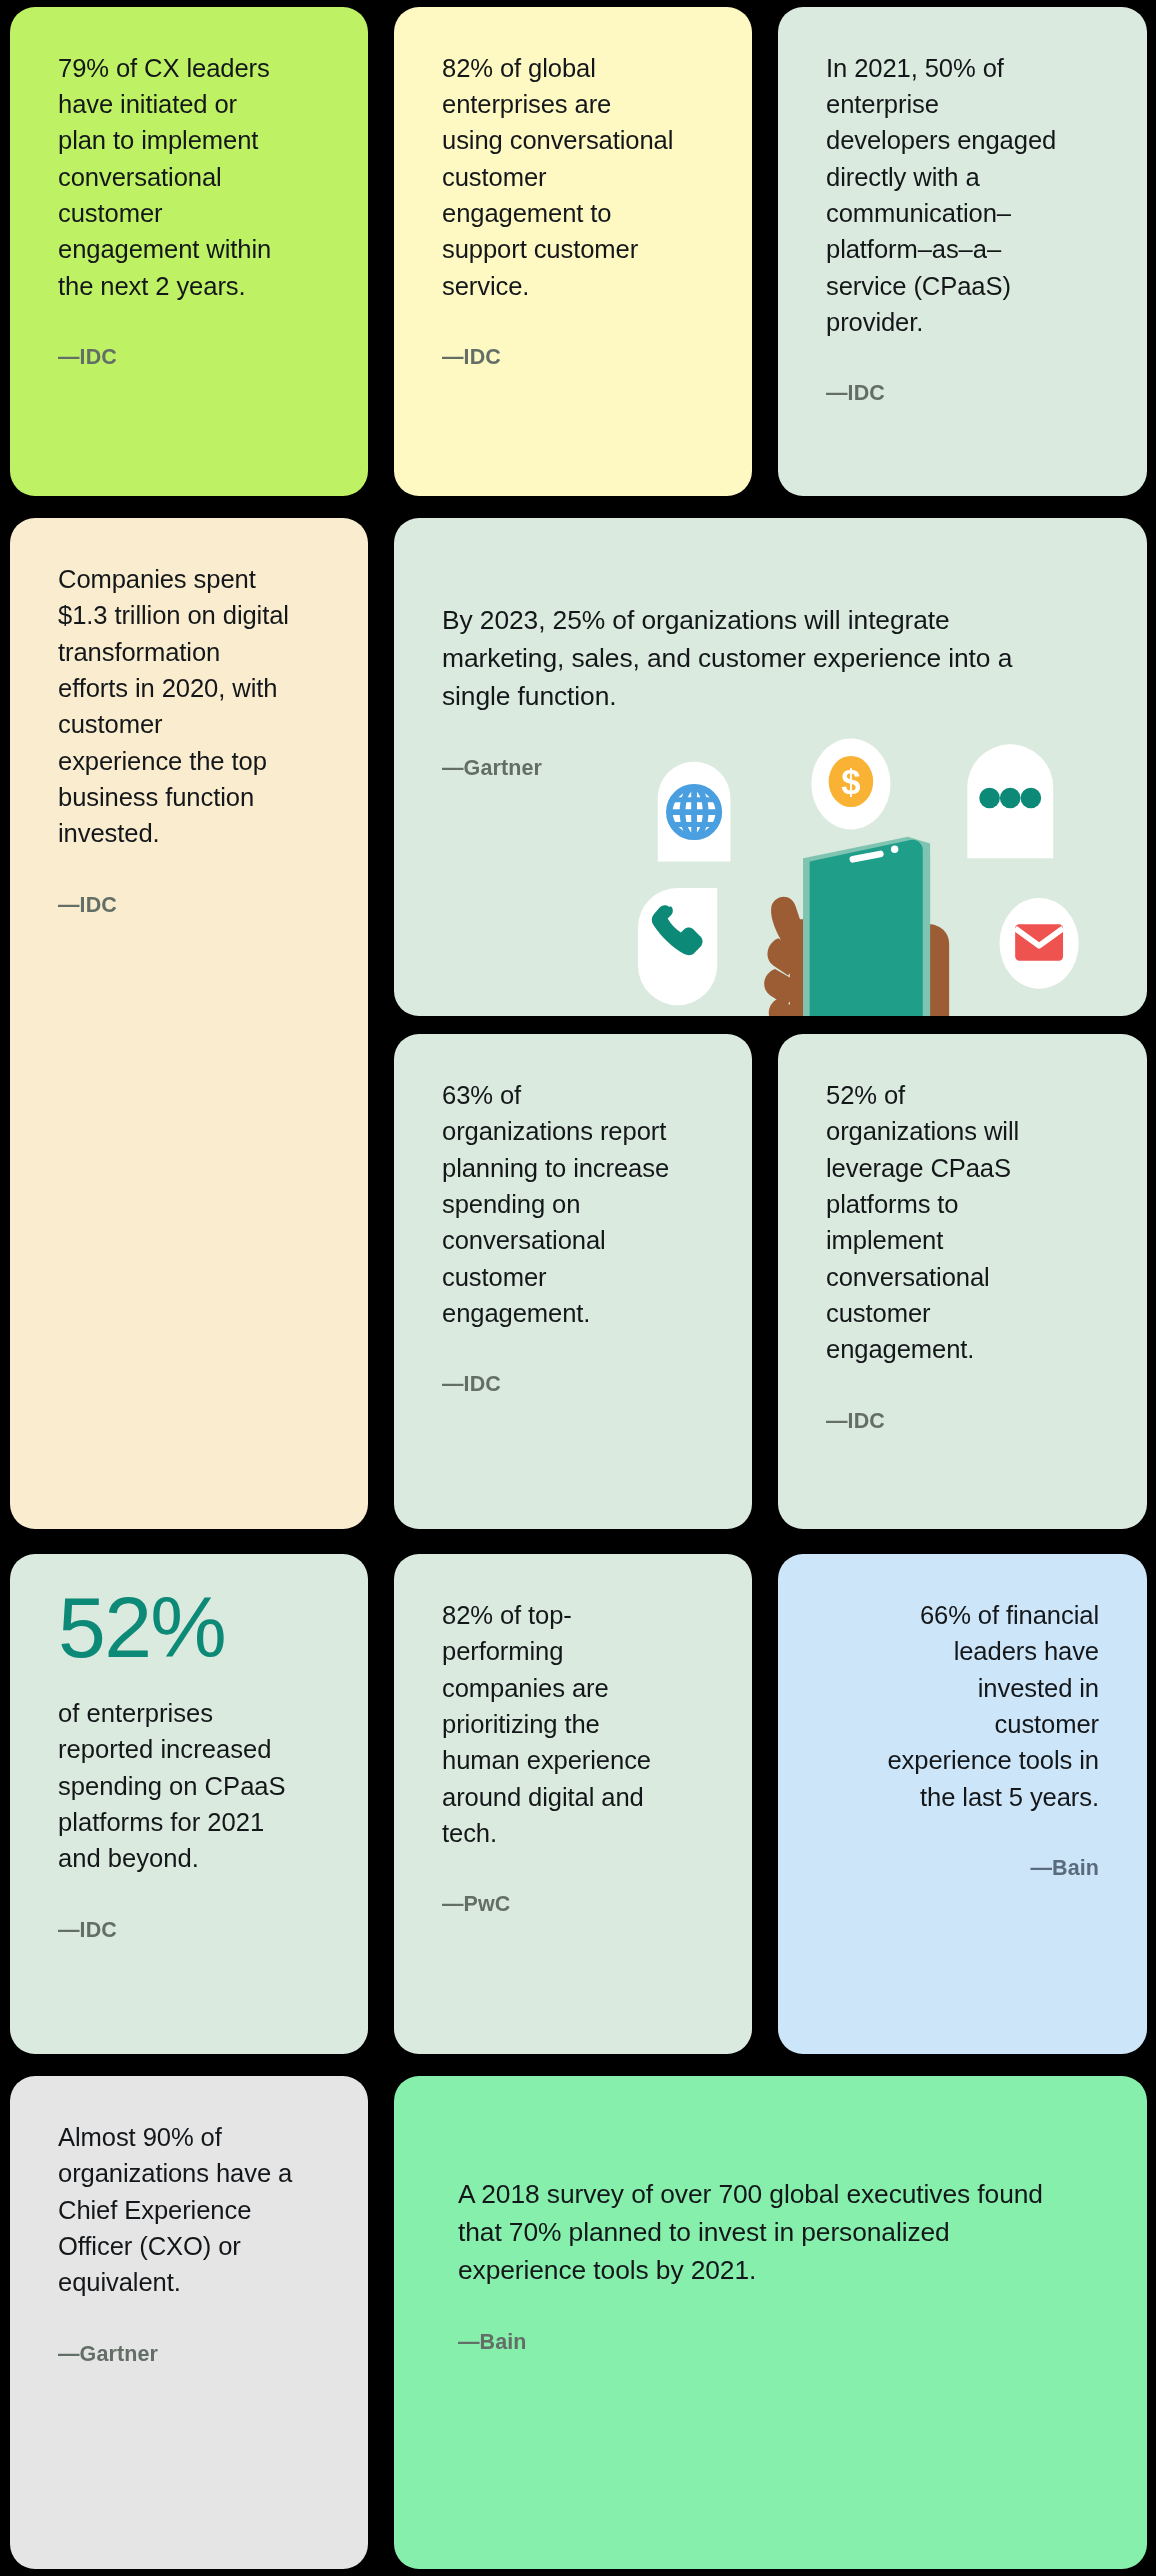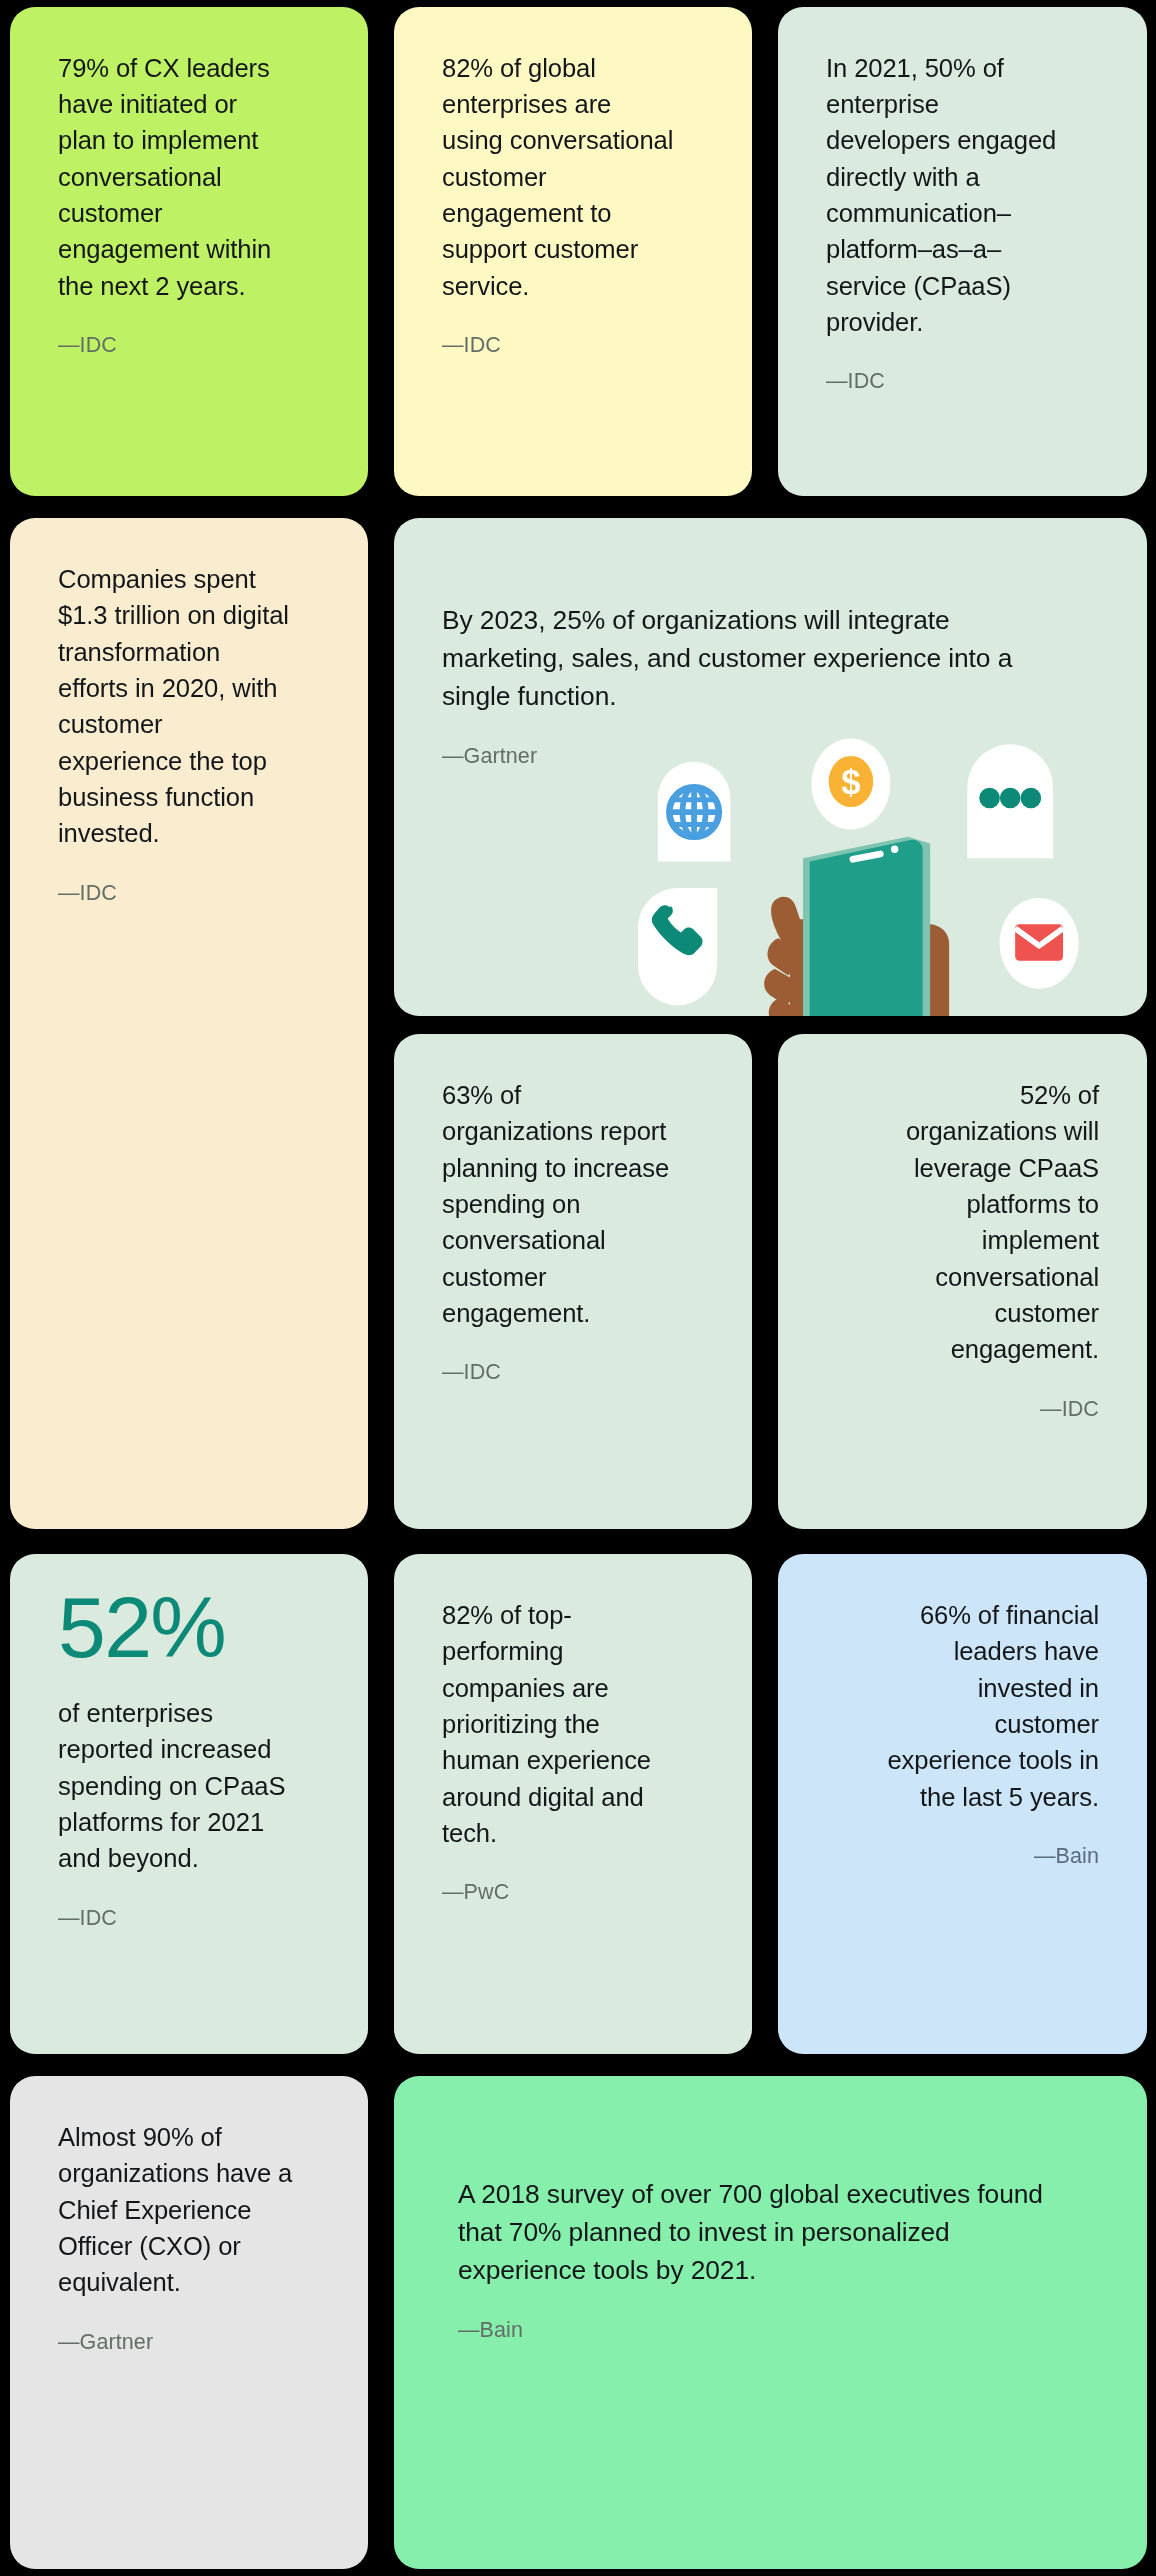--- a/index.html
+++ b/index.html
@@ -35,11 +35,12 @@
   }
   .stat.wide   { font-size:26.4px; line-height:1.44;margin-top:35px; }
   .source {
-    margin-top:28px;
+    margin-top:40px;
     font-size:21.5px;
     line-height:1.3;
     color:#636e66;
     letter-spacing:0.1px;
+    font-weight:bold;
   }
   .source.blue { color:#5a6b7d; }
   .bignum {

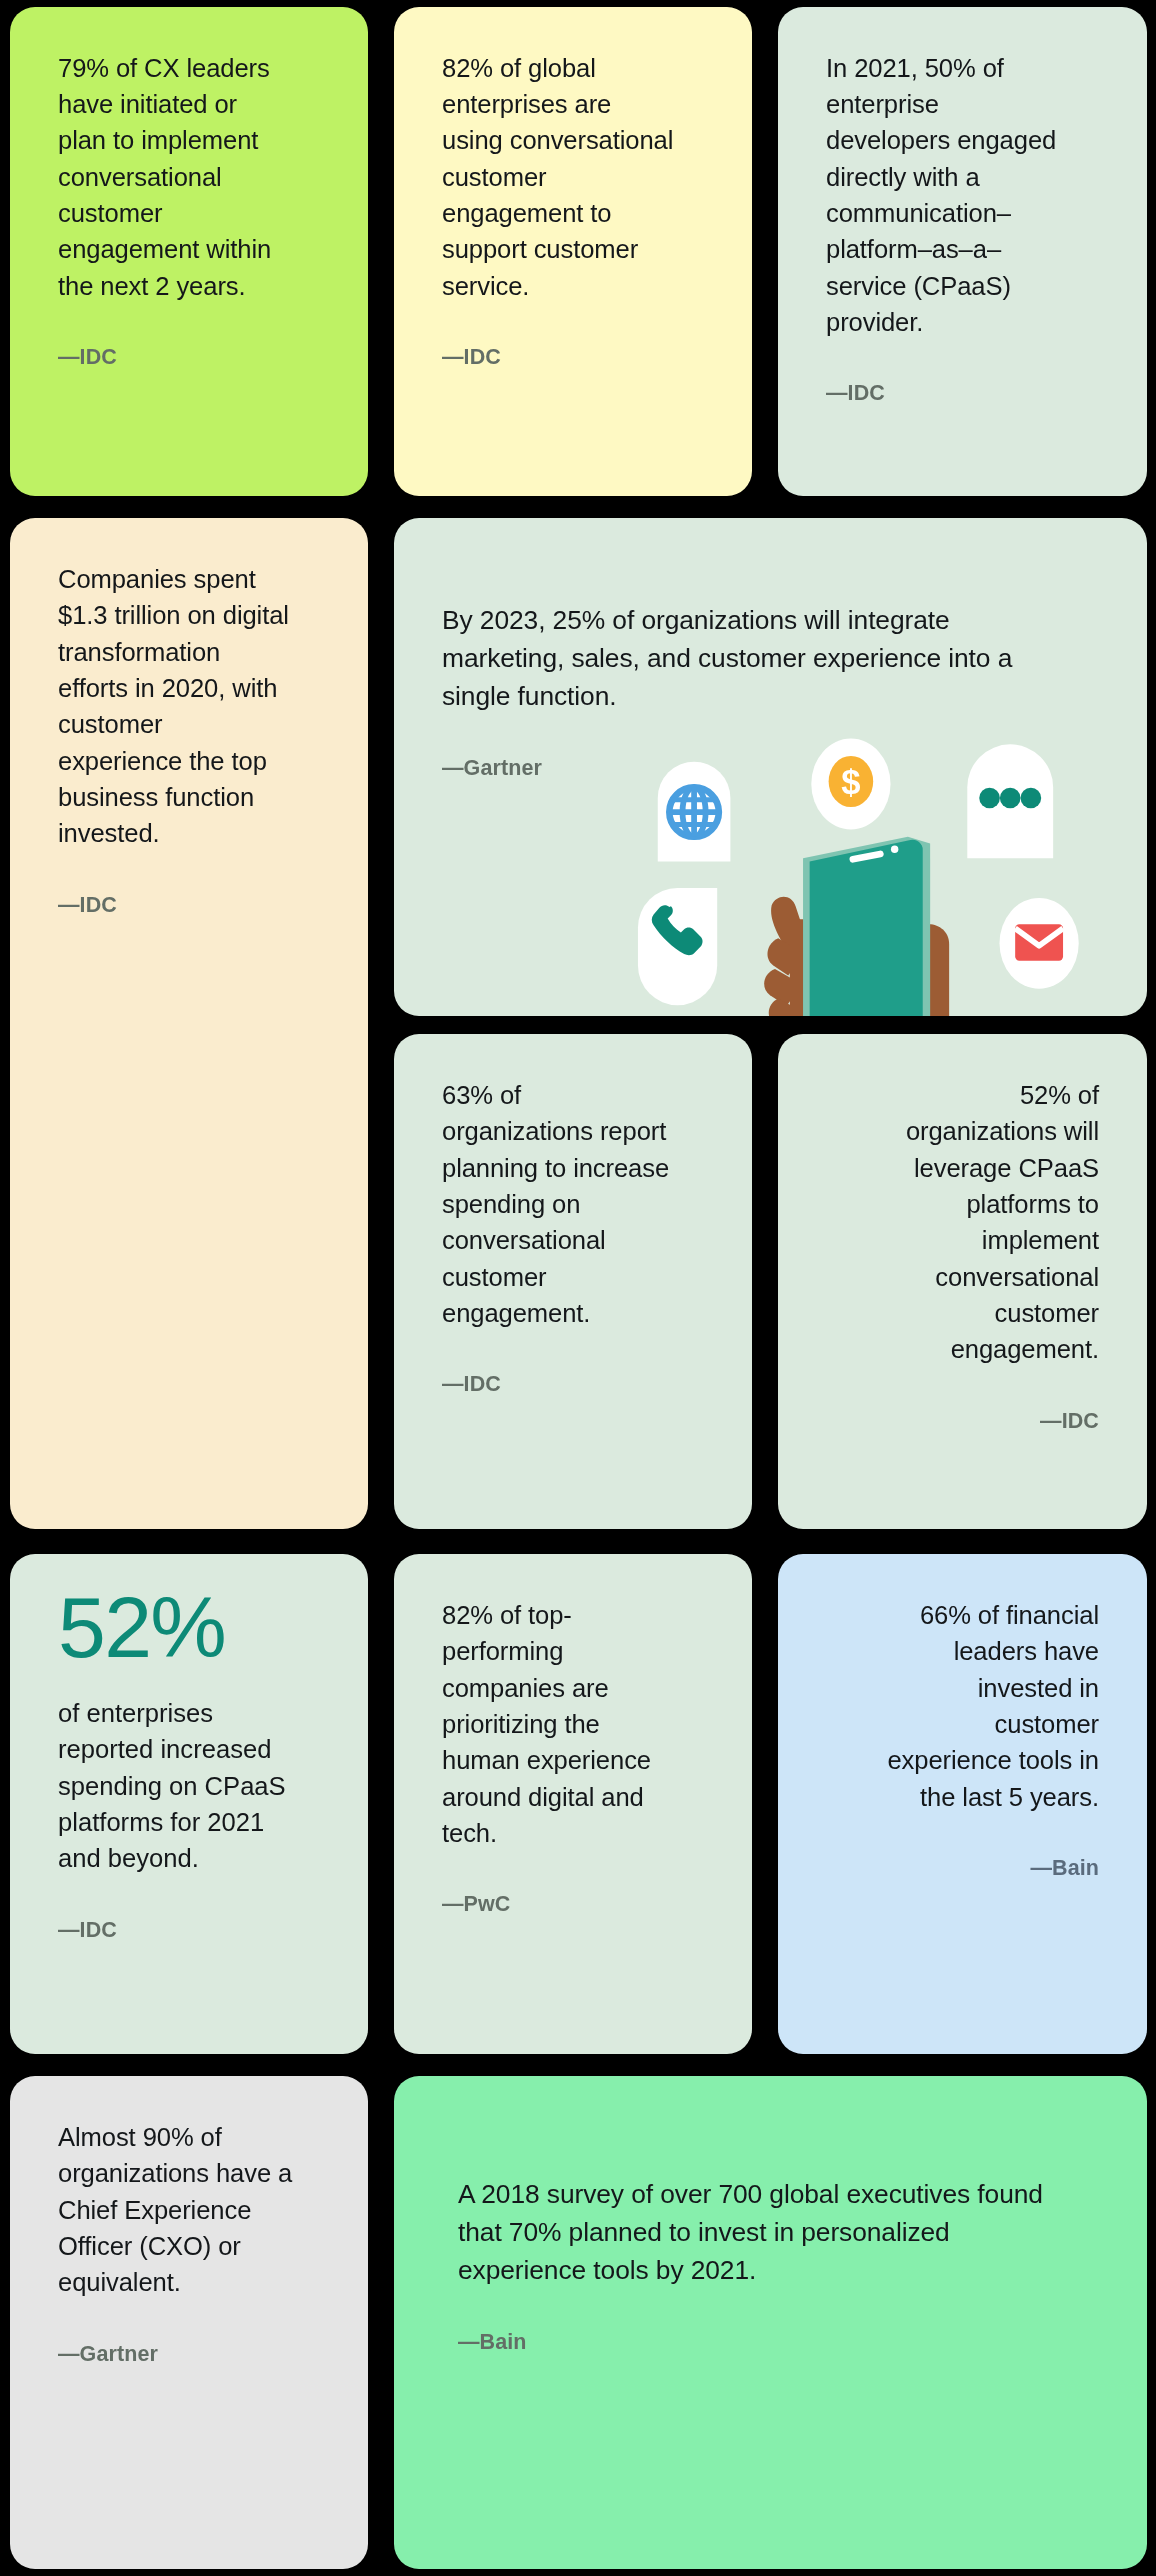--- a/index.html
+++ b/index.html
@@ -196,7 +196,7 @@
     <div class="source">—IDC</div>
   </div>
 
-  <div class="card" style="left:778px; top:1034px; width:369px; height:495px; background:#dbeade;text-align:right;">
+  <div class="card" style="left:778px; top:1034px; width:369px; height:495px; background:#dbeade;">
     <div class="stat">52% of
 organizations will
 leverage CPaaS

